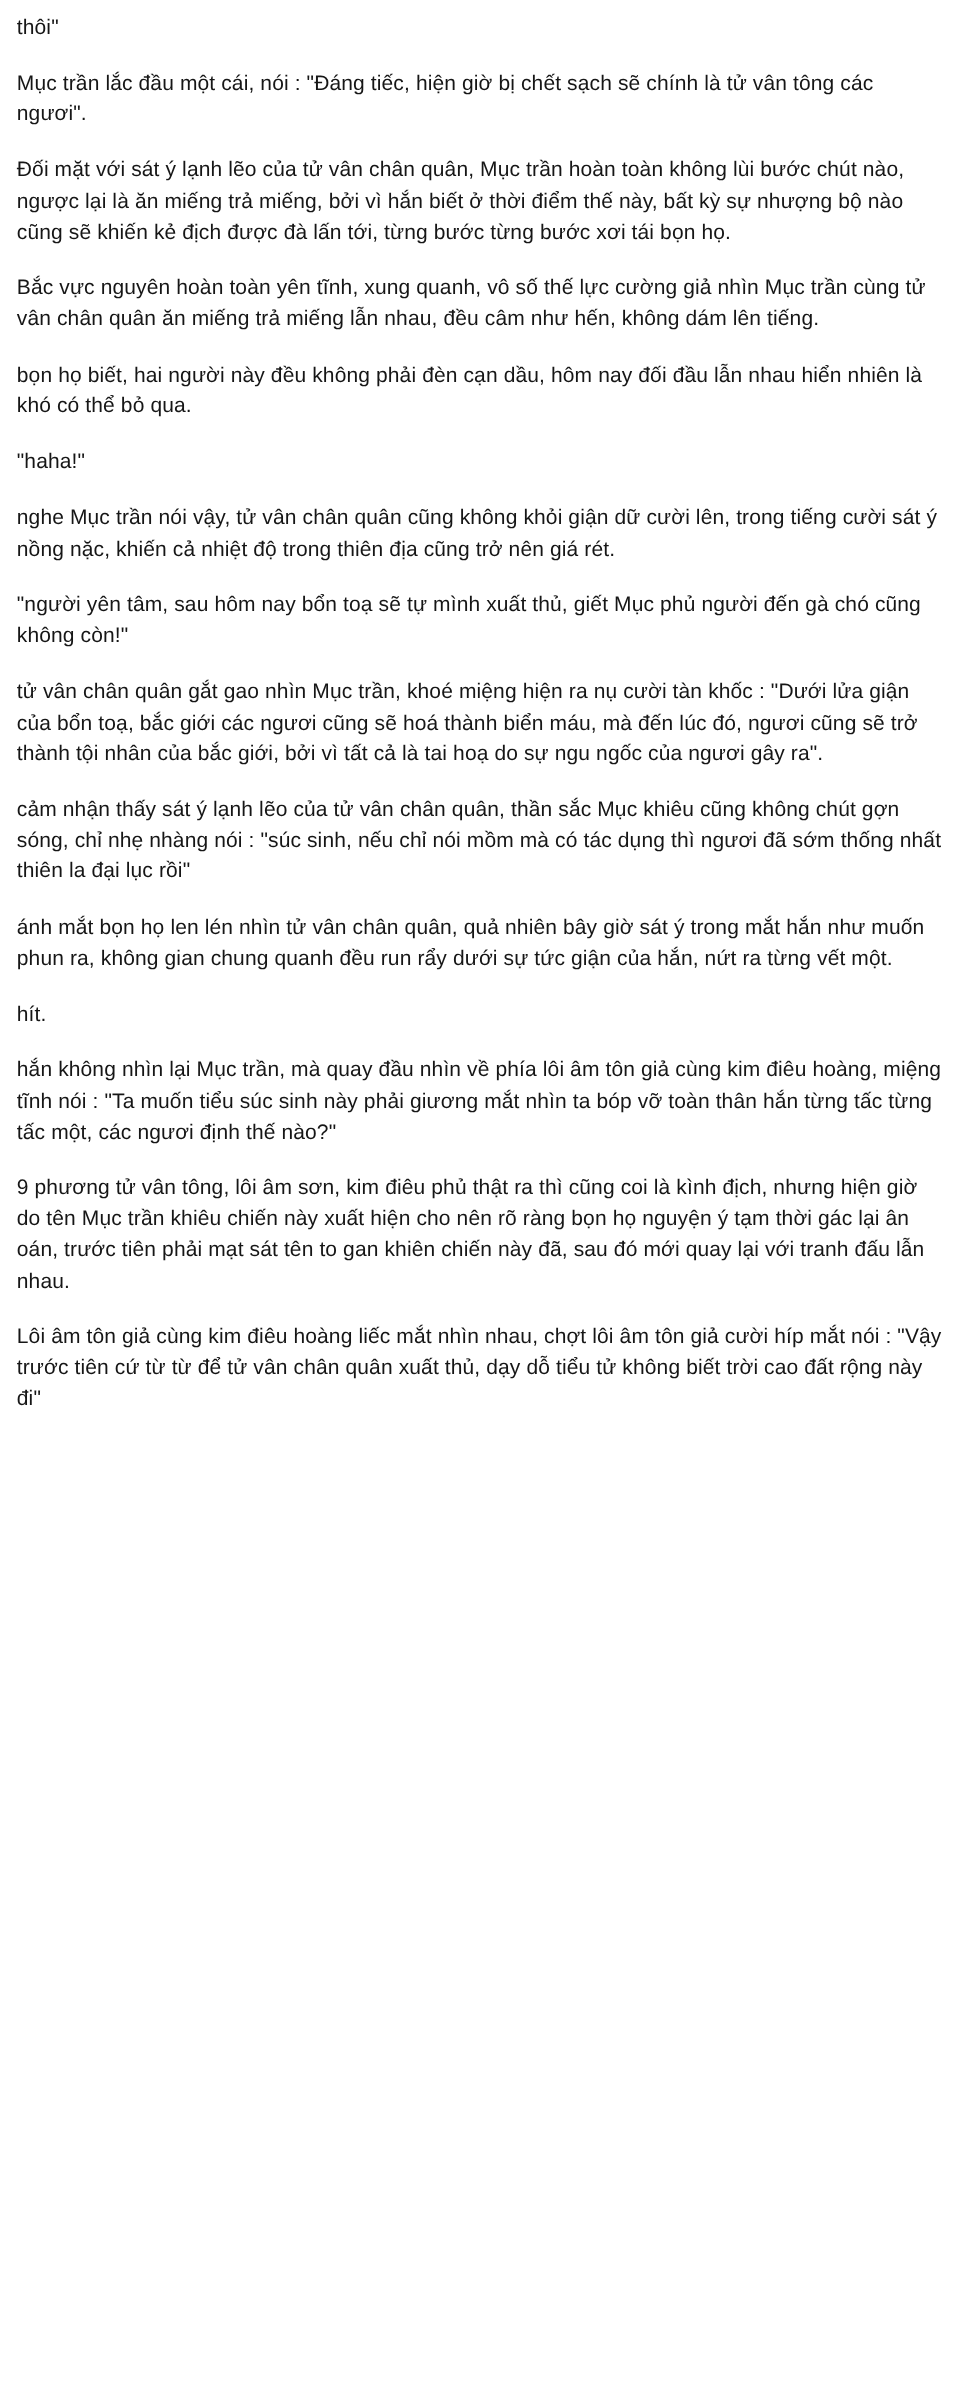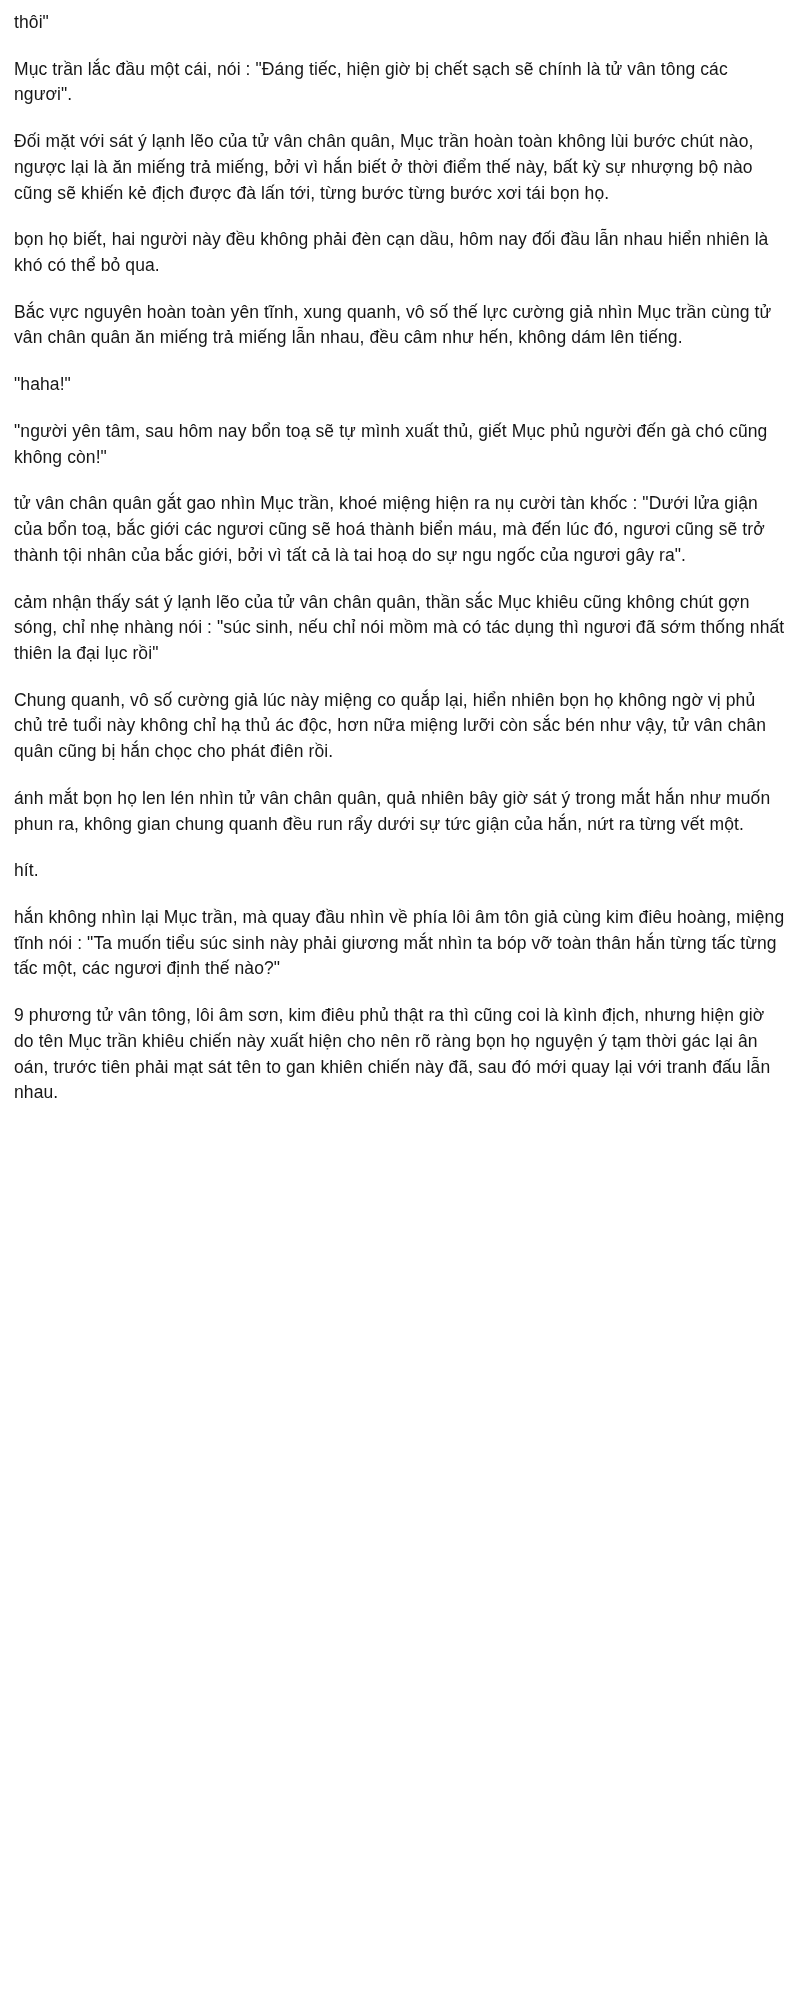--- a/index.html
+++ b/index.html
@@ -39,8 +39,8 @@
   <p class="para">thôi"</p>
   <p class="para">Mục trần lắc đầu một cái, nói : "Đáng tiếc, hiện giờ bị chết sạch sẽ chính là tử vân tông các ngươi".</p>
   <p class="para">Đối mặt với sát ý lạnh lẽo của tử vân chân quân, Mục trần hoàn toàn không lùi bước chút nào, ngược lại là ăn miếng trả miếng, bởi vì hắn biết ở thời điểm thế này, bất kỳ sự nhượng bộ nào cũng sẽ khiến kẻ địch được đà lấn tới, từng bước từng bước xơi tái bọn họ.</p>
+  <p class="para">Bắc vực nguyên hoàn toàn yên tĩnh, xung quanh, vô số thế lực cường giả nhìn Mục trần cùng tử vân chân quân ăn miếng trả miếng lẫn nhau, đều câm như hến, không dám lên tiếng.</p>
   <p class="para">bọn họ biết, hai người này đều không phải đèn cạn dầu, hôm nay đối đầu lẫn nhau hiển nhiên là khó có thể bỏ qua.</p>
-  <p class="para">Bắc vực nguyên hoàn toàn yên tĩnh, xung quanh, vô số thế lực cường giả nhìn Mục trần cùng tử vân chân quân ăn miếng trả miếng lẫn nhau, đều câm như hến, không dám lên tiếng.</p>
   <p class="para">"haha!"</p>
   <p class="para">"người yên tâm, sau hôm nay bổn toạ sẽ tự mình xuất thủ, giết Mục phủ người đến gà chó cũng không còn!"</p>
   <p class="para">tử vân chân quân gắt gao nhìn Mục trần, khoé miệng hiện ra nụ cười tàn khốc : "Dưới lửa giận của bổn toạ, bắc giới các ngươi cũng sẽ hoá thành biển máu, mà đến lúc đó, ngươi cũng sẽ trở thành tội nhân của bắc giới, bởi vì tất cả là tai hoạ do sự ngu ngốc của ngươi gây ra".</p>

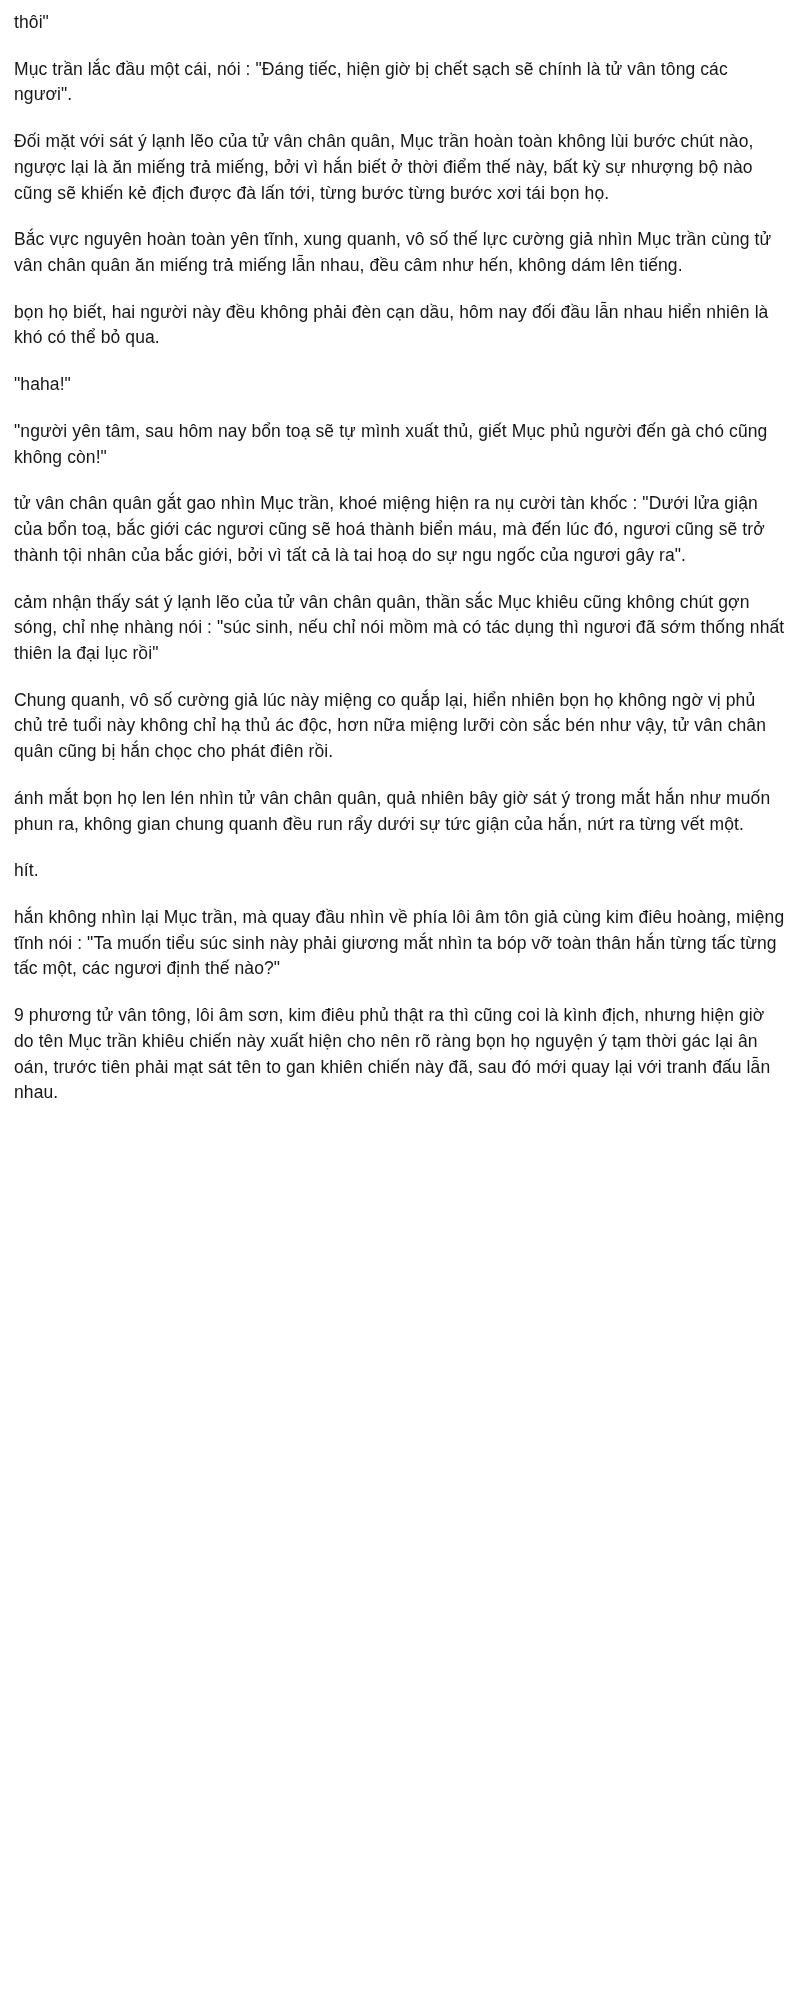--- a/index.html
+++ b/index.html
@@ -42,6 +42,7 @@
   <p class="para">Bắc vực nguyên hoàn toàn yên tĩnh, xung quanh, vô số thế lực cường giả nhìn Mục trần cùng tử vân chân quân ăn miếng trả miếng lẫn nhau, đều câm như hến, không dám lên tiếng.</p>
   <p class="para">bọn họ biết, hai người này đều không phải đèn cạn dầu, hôm nay đối đầu lẫn nhau hiển nhiên là khó có thể bỏ qua.</p>
   <p class="para">"haha!"</p>
+  <p class="para">nghe Mục trần nói vậy, tử vân chân quân cũng không khỏi giận dữ cười lên, trong tiếng cười sát ý nồng nặc, khiến cả nhiệt độ trong thiên địa cũng trở nên giá rét.</p>
   <p class="para">"người yên tâm, sau hôm nay bổn toạ sẽ tự mình xuất thủ, giết Mục phủ người đến gà chó cũng không còn!"</p>
   <p class="para">tử vân chân quân gắt gao nhìn Mục trần, khoé miệng hiện ra nụ cười tàn khốc : "Dưới lửa giận của bổn toạ, bắc giới các ngươi cũng sẽ hoá thành biển máu, mà đến lúc đó, ngươi cũng sẽ trở thành tội nhân của bắc giới, bởi vì tất cả là tai hoạ do sự ngu ngốc của ngươi gây ra".</p>
   <p class="para">cảm nhận thấy sát ý lạnh lẽo của tử vân chân quân, thần sắc Mục khiêu cũng không chút gợn sóng, chỉ nhẹ nhàng nói : "súc sinh, nếu chỉ nói mồm mà có tác dụng thì ngươi đã sớm thống nhất thiên la đại lục rồi"</p>

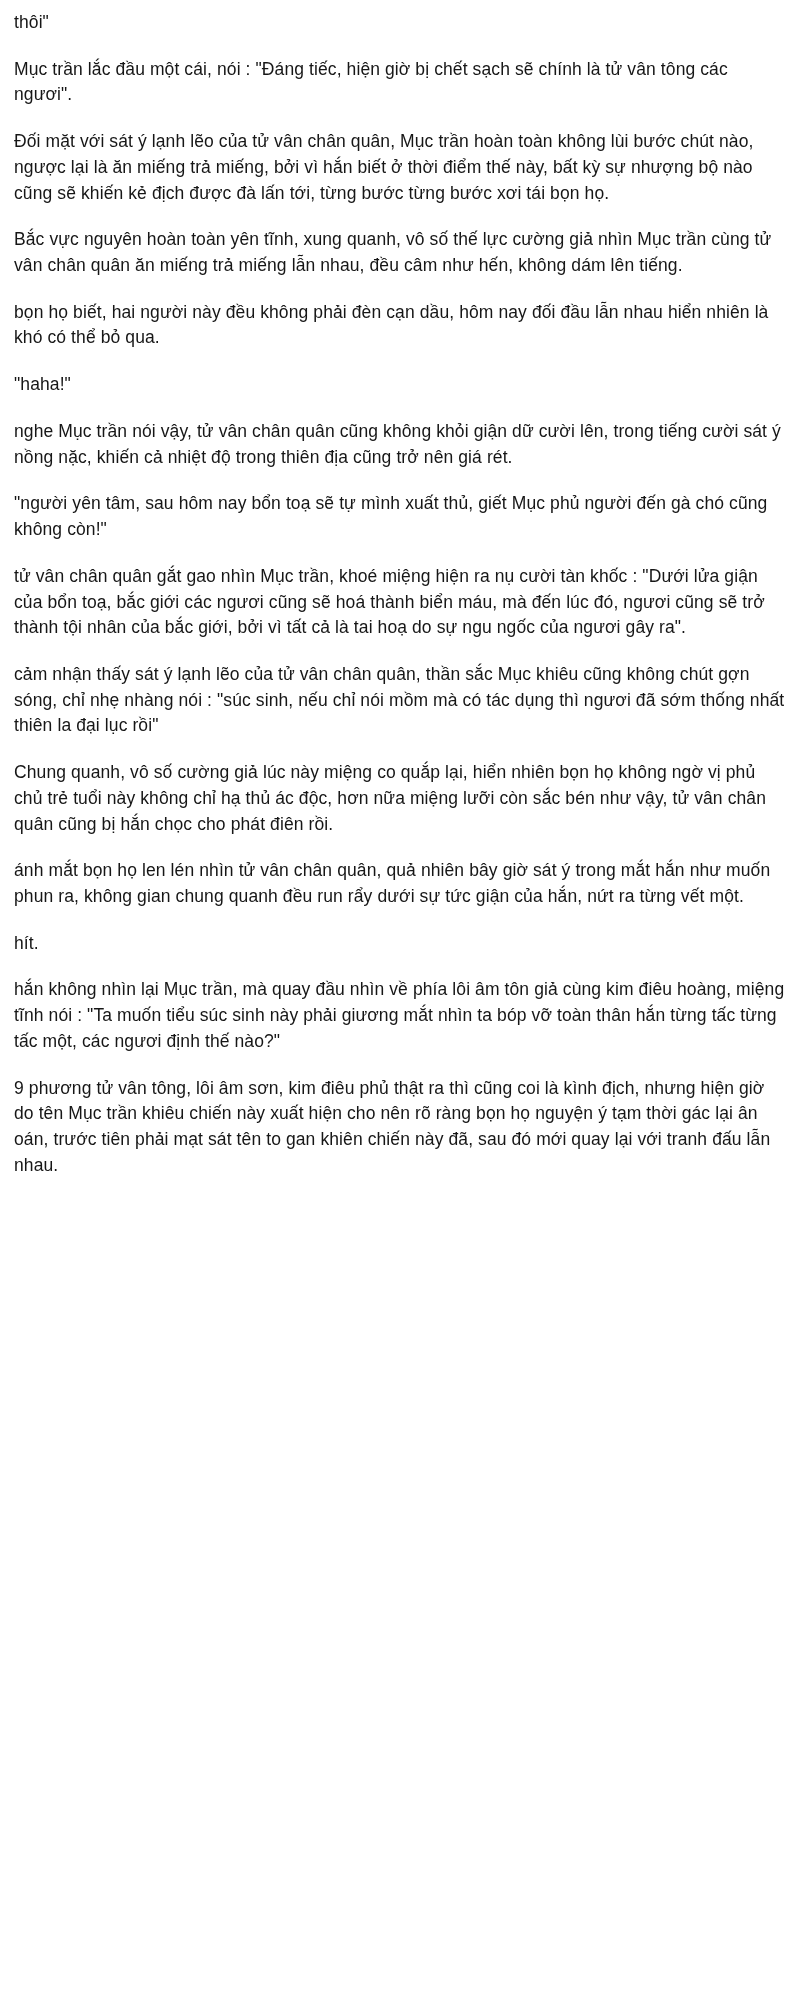--- a/index.html
+++ b/index.html
@@ -46,7 +46,6 @@
   <p class="para">"người yên tâm, sau hôm nay bổn toạ sẽ tự mình xuất thủ, giết Mục phủ người đến gà chó cũng không còn!"</p>
   <p class="para">tử vân chân quân gắt gao nhìn Mục trần, khoé miệng hiện ra nụ cười tàn khốc : "Dưới lửa giận của bổn toạ, bắc giới các ngươi cũng sẽ hoá thành biển máu, mà đến lúc đó, ngươi cũng sẽ trở thành tội nhân của bắc giới, bởi vì tất cả là tai hoạ do sự ngu ngốc của ngươi gây ra".</p>
   <p class="para">cảm nhận thấy sát ý lạnh lẽo của tử vân chân quân, thần sắc Mục khiêu cũng không chút gợn sóng, chỉ nhẹ nhàng nói : "súc sinh, nếu chỉ nói mồm mà có tác dụng thì ngươi đã sớm thống nhất thiên la đại lục rồi"</p>
-  <p class="para">Chung quanh, vô số cường giả lúc này miệng co quắp lại, hiển nhiên bọn họ không ngờ vị phủ chủ trẻ tuổi này không chỉ hạ thủ ác độc, hơn nữa miệng lưỡi còn sắc bén như vậy, tử vân chân quân cũng bị hắn chọc cho phát điên rồi.</p>
   <p class="para">ánh mắt bọn họ len lén nhìn tử vân chân quân, quả nhiên bây giờ sát ý trong mắt hắn như muốn phun ra, không gian chung quanh đều run rẩy dưới sự tức giận của hắn, nứt ra từng vết một.</p>
   <p class="para">hít.</p>
   <p class="para">hắn không nhìn lại Mục trần, mà quay đầu nhìn về phía lôi âm tôn giả cùng kim điêu hoàng, miệng tĩnh nói : "Ta muốn tiểu súc sinh này phải giương mắt nhìn ta bóp vỡ toàn thân hắn từng tấc từng tấc một, các ngươi định thế nào?"</p>

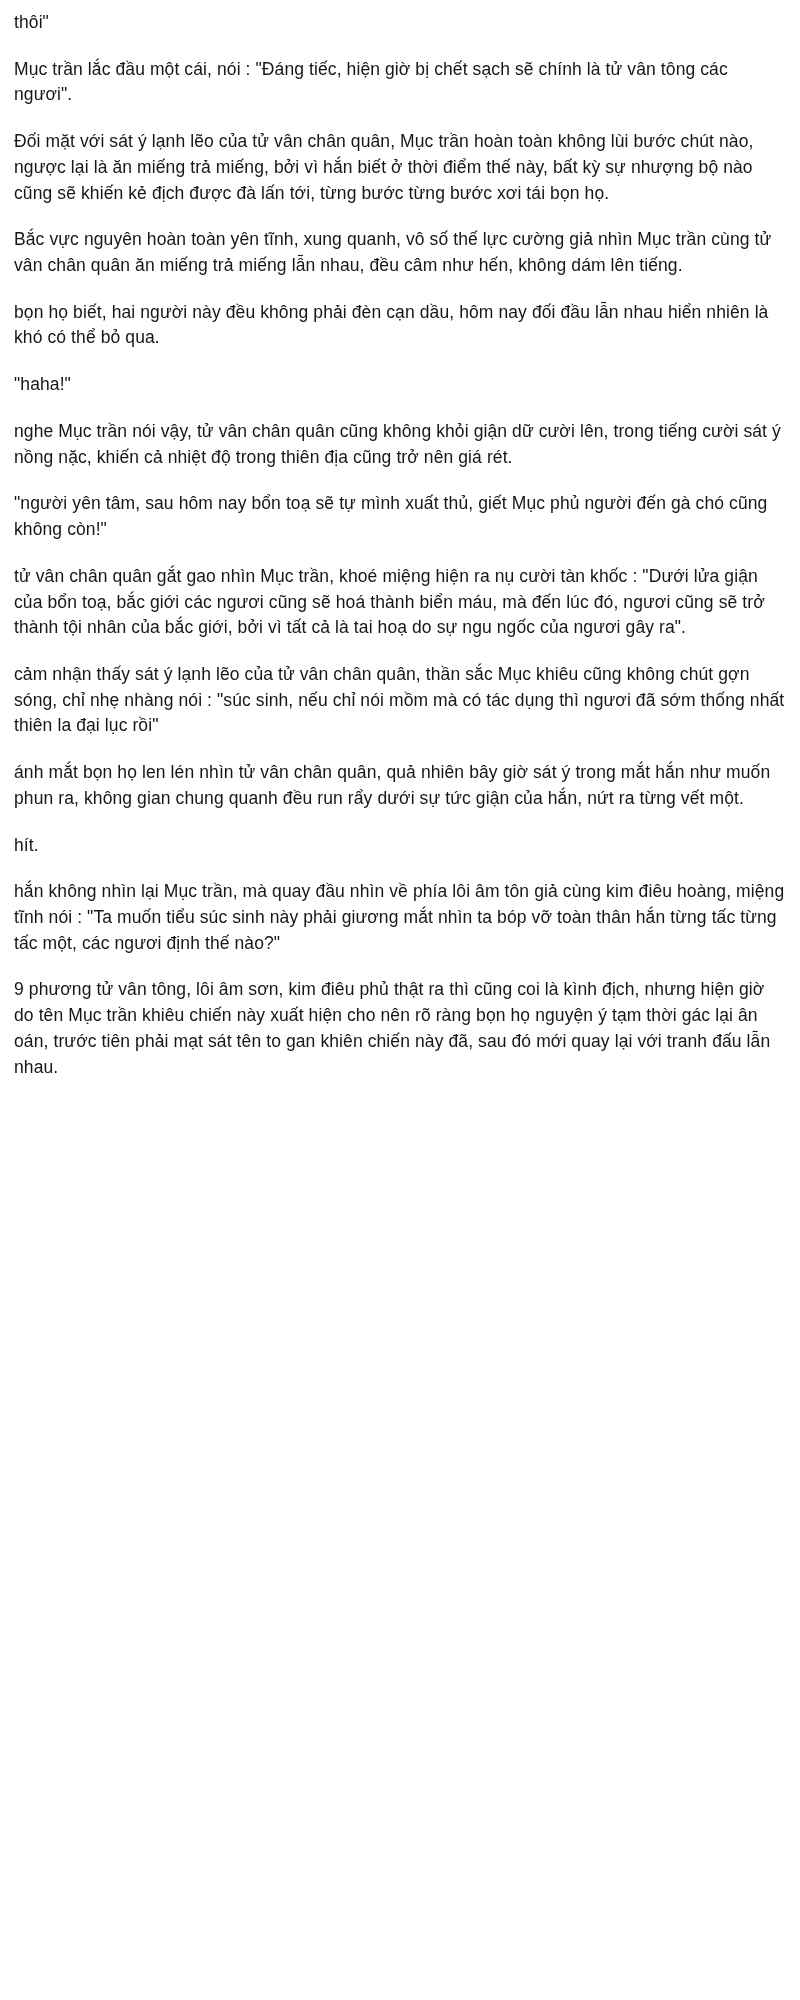--- a/index.html
+++ b/index.html
@@ -50,6 +50,7 @@
   <p class="para">hít.</p>
   <p class="para">hắn không nhìn lại Mục trần, mà quay đầu nhìn về phía lôi âm tôn giả cùng kim điêu hoàng, miệng tĩnh nói : "Ta muốn tiểu súc sinh này phải giương mắt nhìn ta bóp vỡ toàn thân hắn từng tấc từng tấc một, các ngươi định thế nào?"</p>
   <p class="para">9 phương tử vân tông, lôi âm sơn, kim điêu phủ thật ra thì cũng coi là kình địch, nhưng hiện giờ do tên Mục trần khiêu chiến này xuất hiện cho nên rõ ràng bọn họ nguyện ý tạm thời gác lại ân oán, trước tiên phải mạt sát tên to gan khiên chiến này đã, sau đó mới quay lại với tranh đấu lẫn nhau.</p>
+  <p class="para">Lôi âm tôn giả cùng kim điêu hoàng liếc mắt nhìn nhau, chợt lôi âm tôn giả cười híp mắt nói : "Vậy trước tiên cứ từ từ để tử vân chân quân xuất thủ, dạy dỗ tiểu tử không biết trời cao đất rộng này đi"</p>
 </div>
 
 </body></html>

